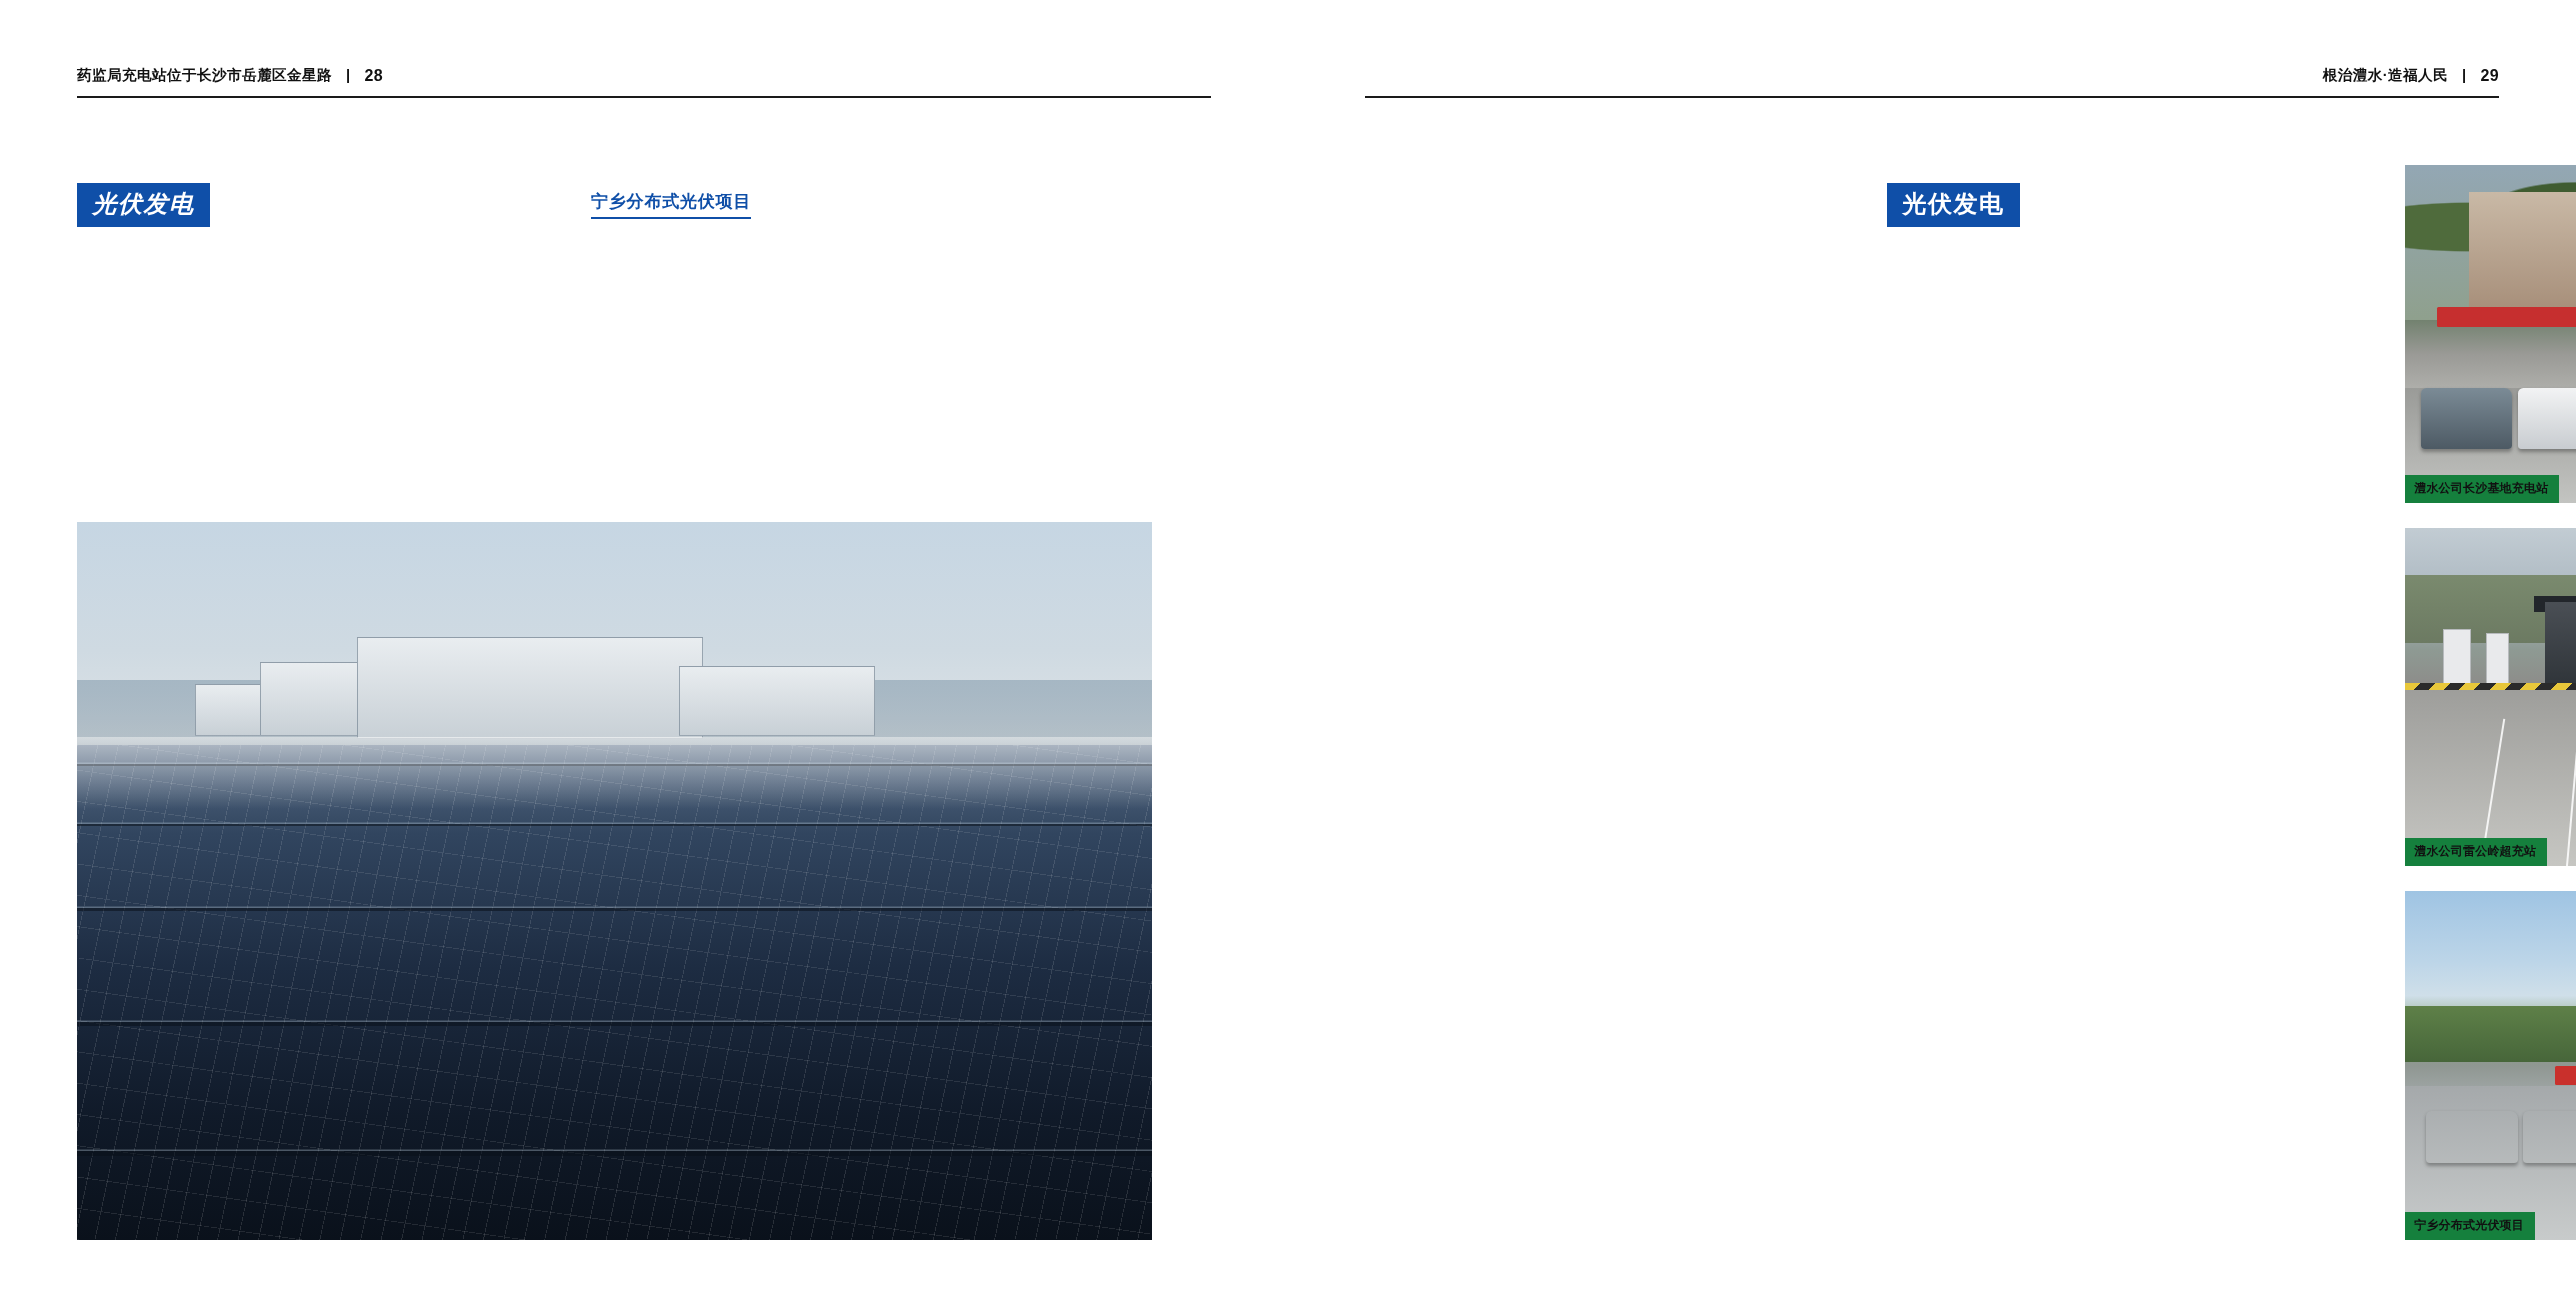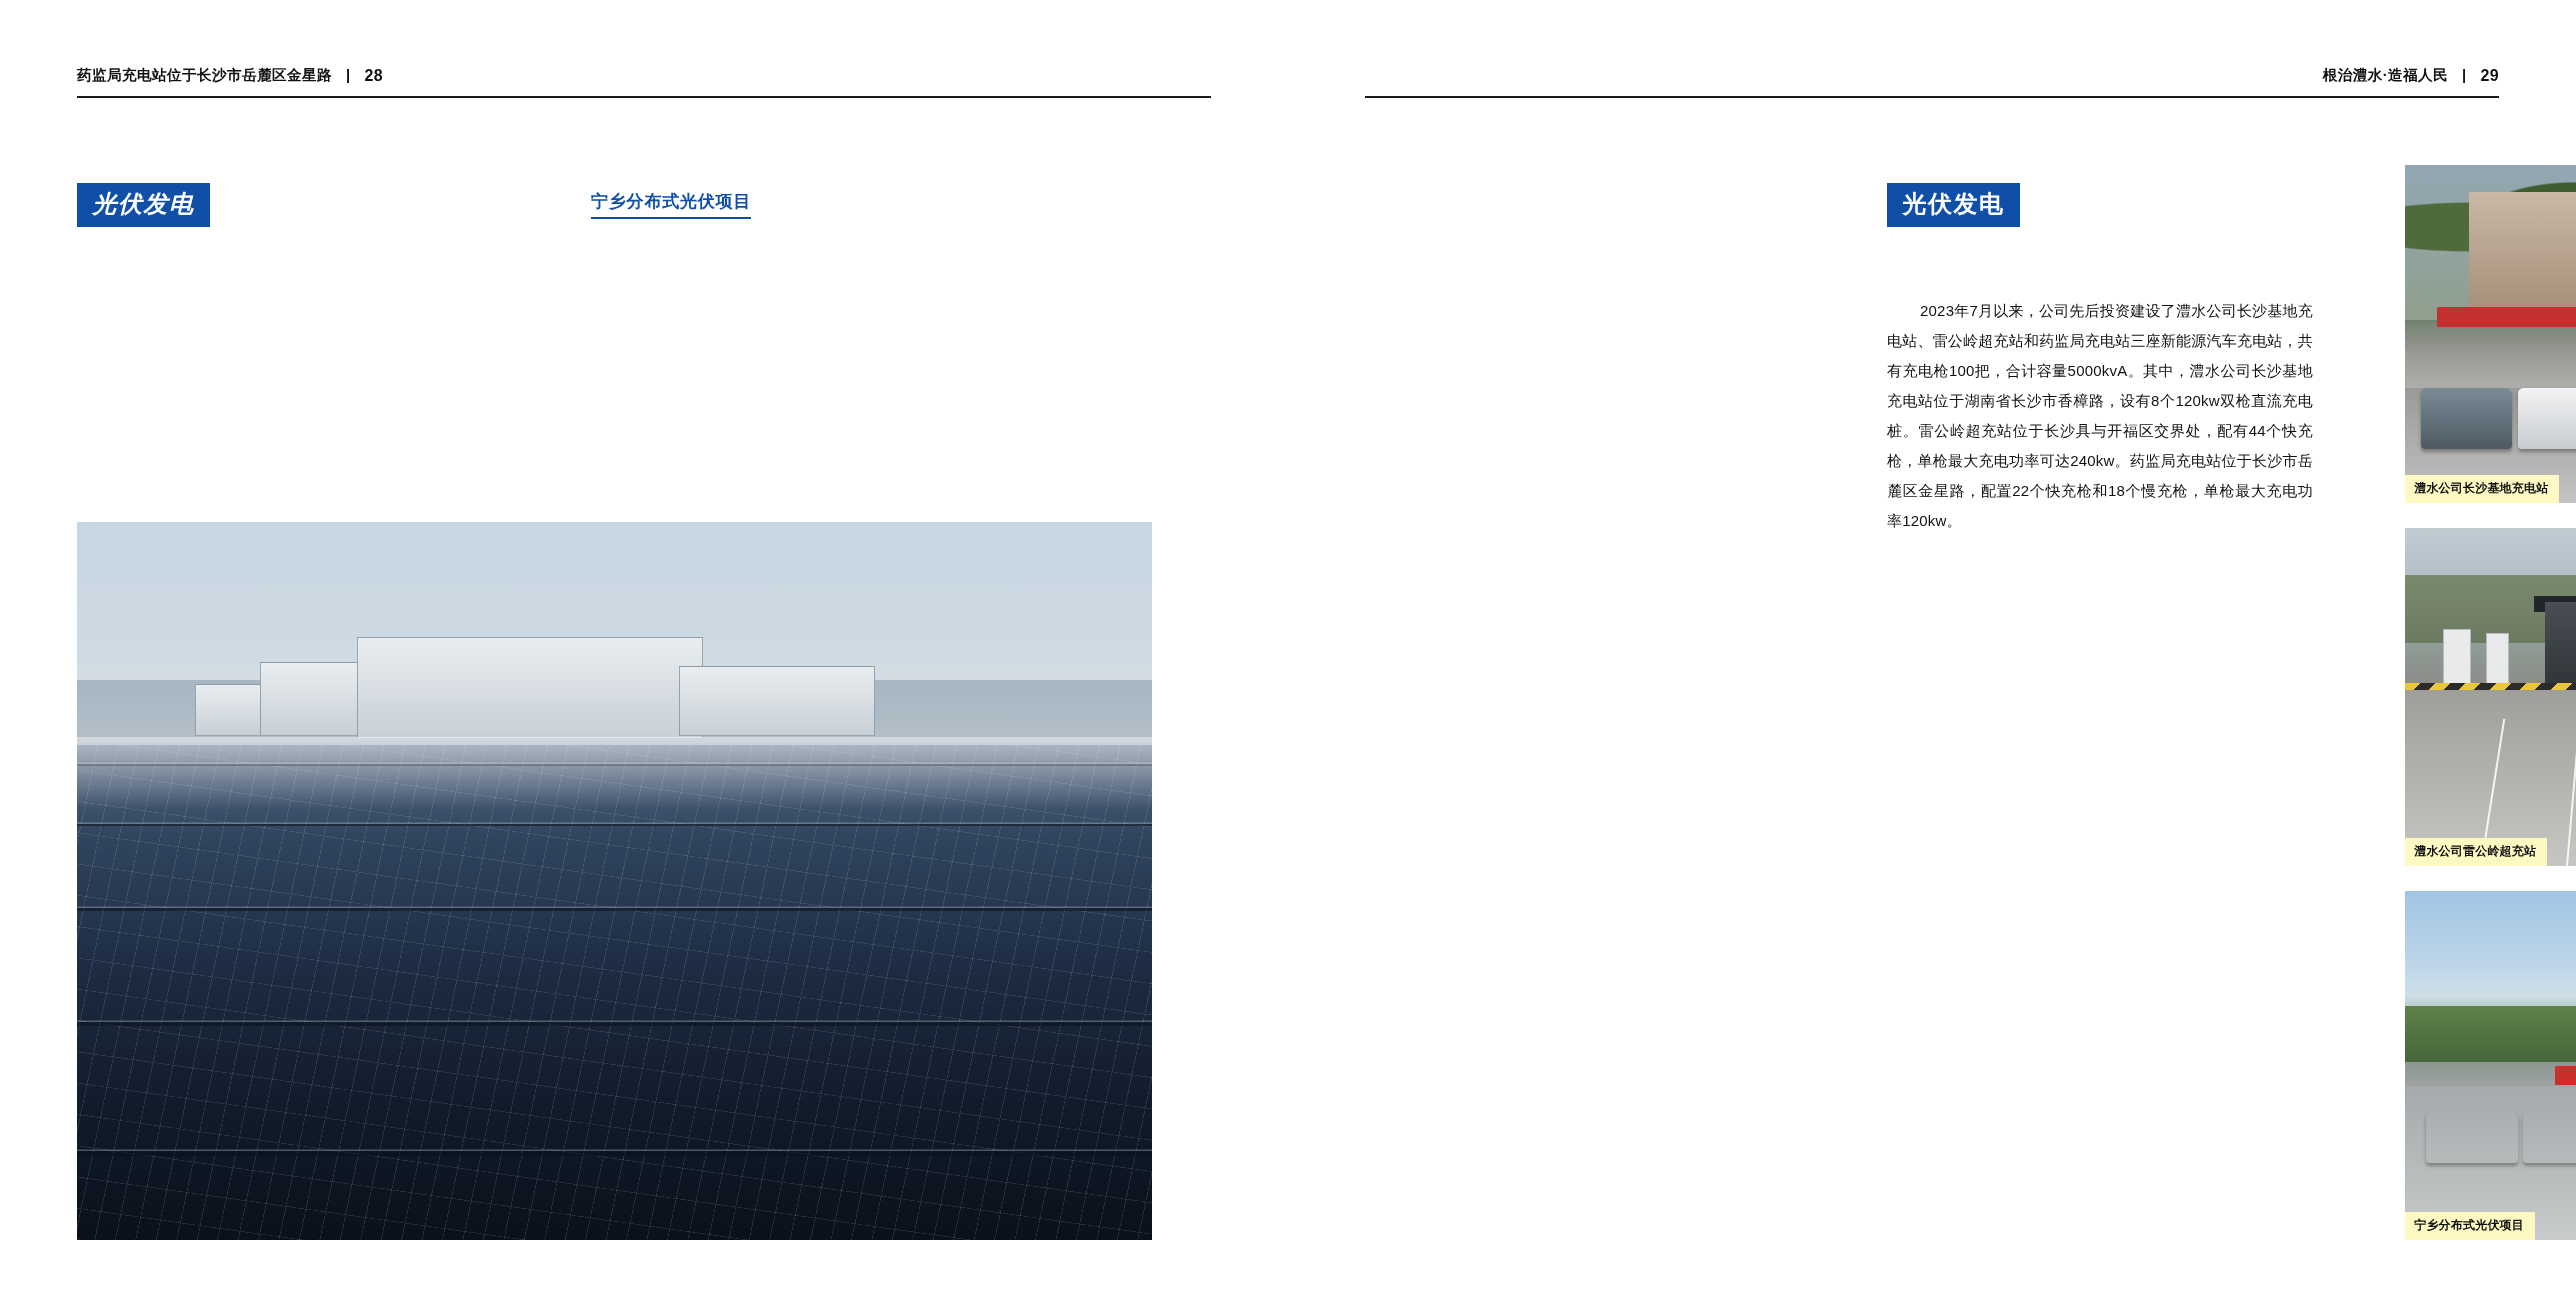--- a/index.html
+++ b/index.html
@@ -251,9 +251,6 @@
 
     <div class="sect-title" style="left:599px; top:183px;">光伏发电</div>
 
-    <div class="body-text" style="left:599px; top:296px; width:426px;">
-      <span class="indent"></span><span>2023年7月以来，公司先后投资建设了澧水公司长沙基地充电站、雷公岭超充站和药监局充电站三座新能源汽车充电站，共有充电枪100把，合计容量5000kvA。其中，澧水公司长沙基地充电站位于湖南省长沙市香樟路，设有8个120kw双枪直流充电桩。雷公岭超充站位于长沙具与开福区交界处，配有44个快充枪，单枪最大充电功率可达240kw。药监局充电站位于长沙市岳麓区金星路，配置22个快充枪和18个慢充枪，单枪最大充电功率120kw。</span>
-    </div>
 
     <div class="photo" style="left:1117px; top:165px; width:537px; height:338px;">
       <div class="cs1">

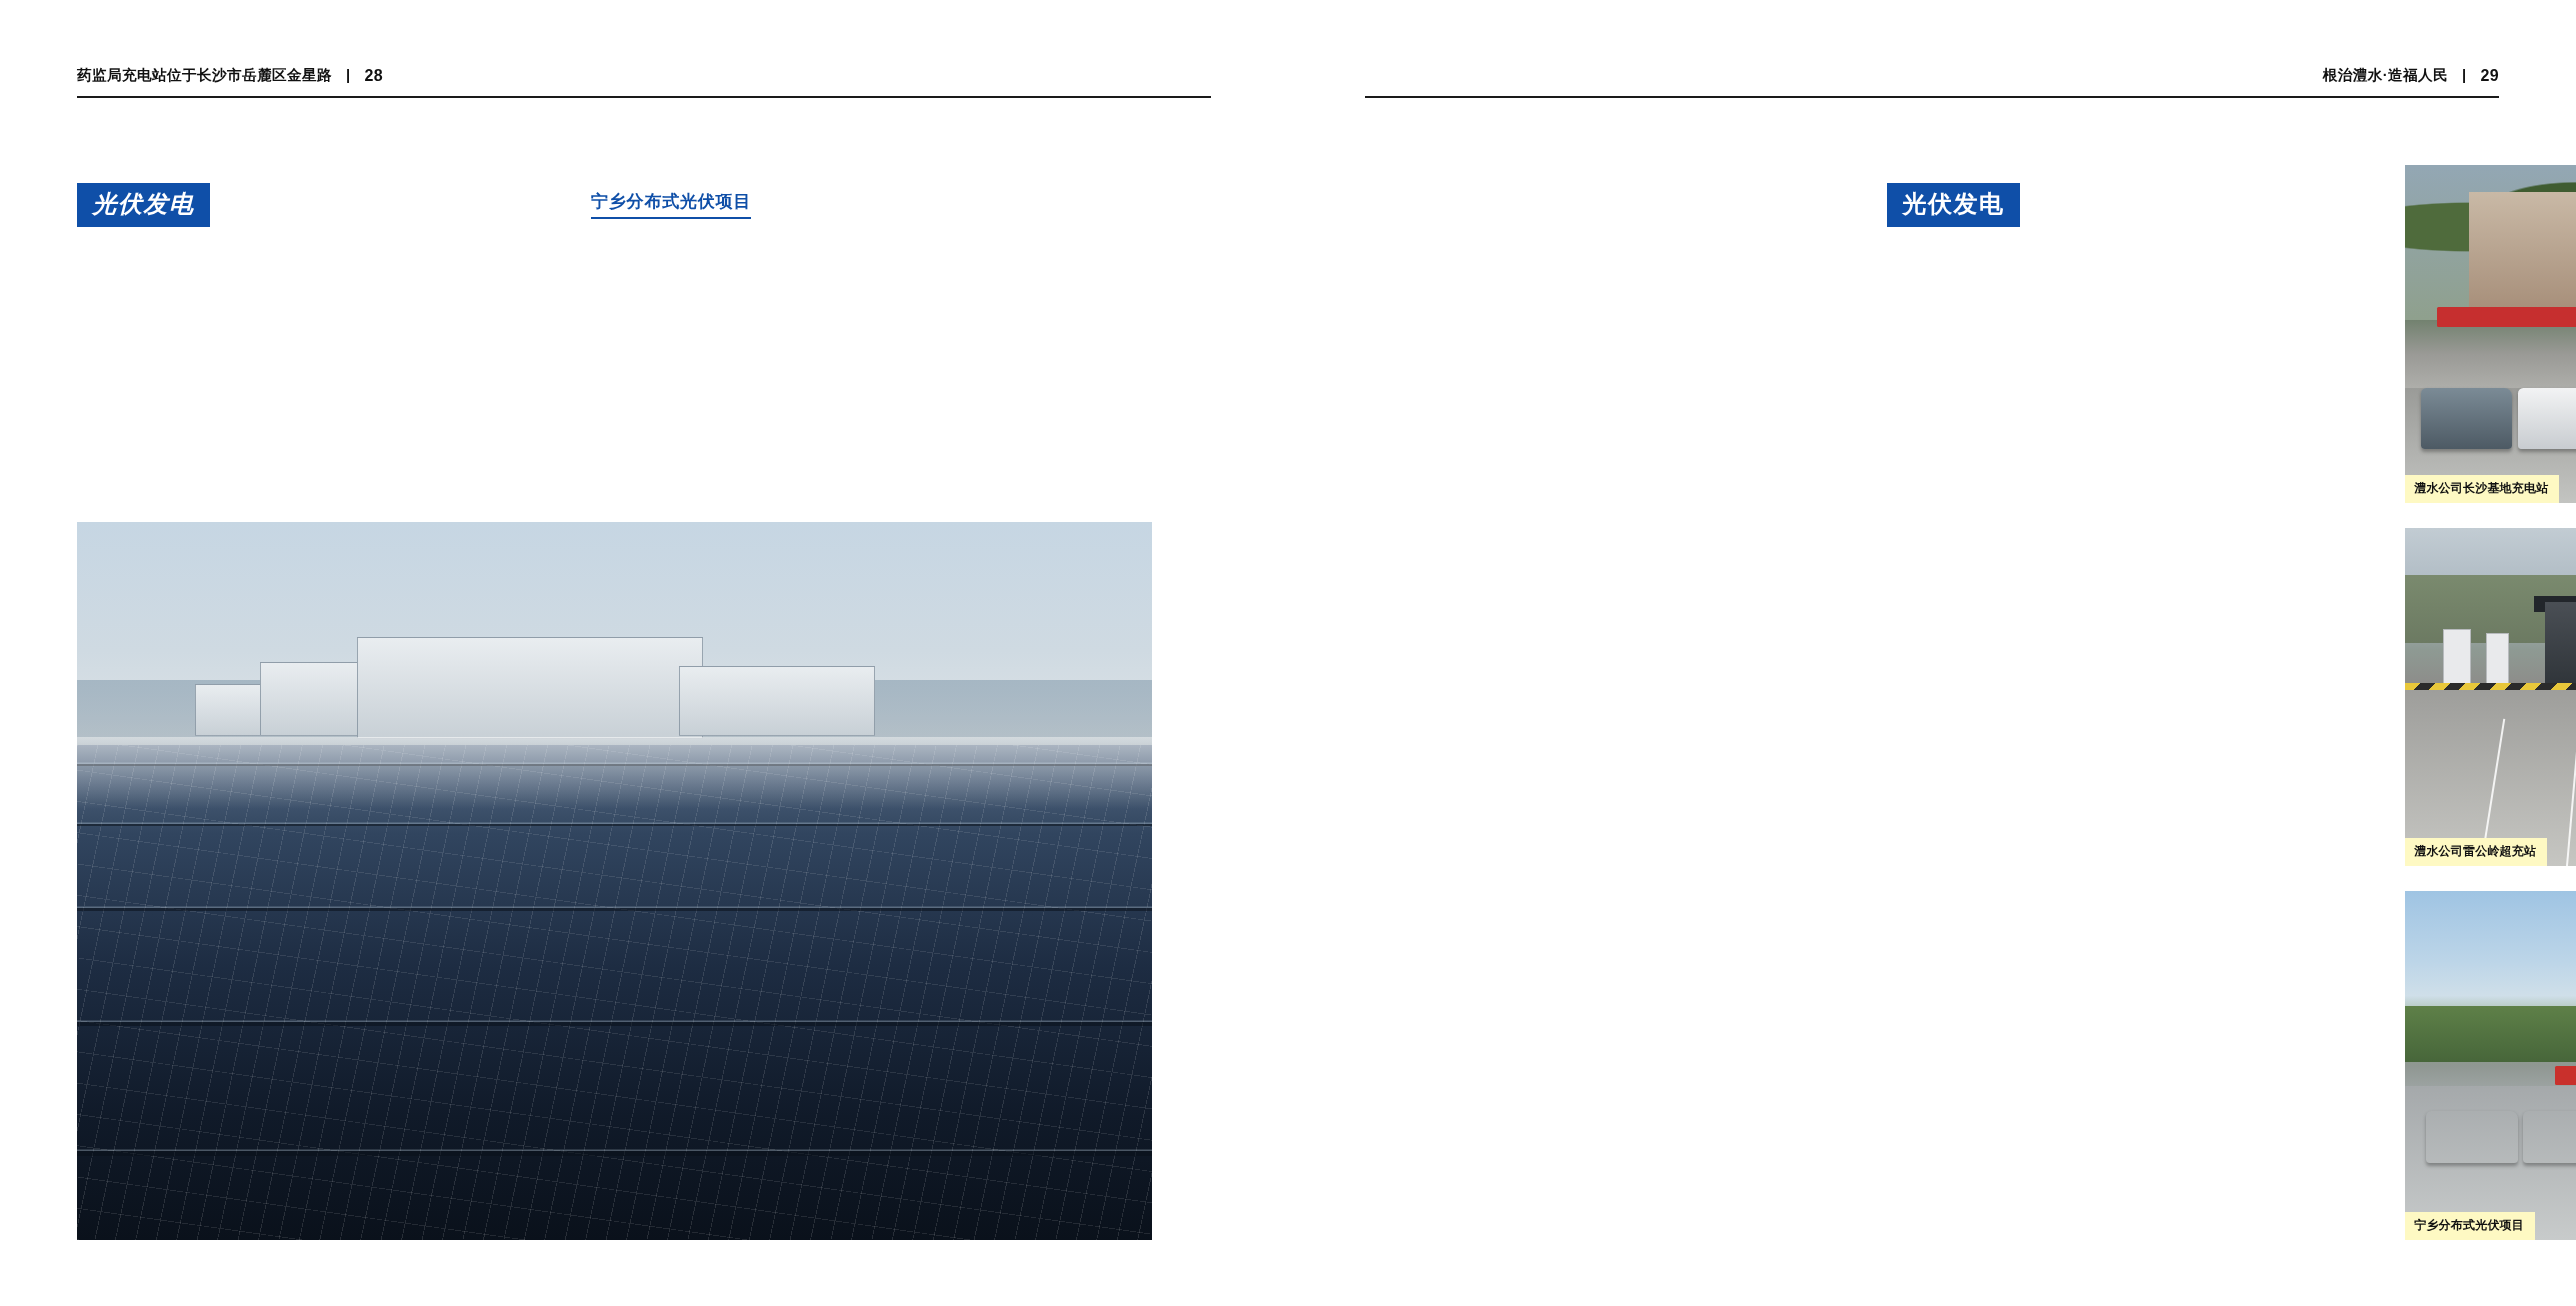--- a/index.html
+++ b/index.html
@@ -106,7 +106,7 @@
     position: absolute;
     left: 0;
     bottom: 0;
-    background: #fef9c3;
+    background: #15803d;
     color: #111;
     font-size: 12px;
     font-weight: bold;

